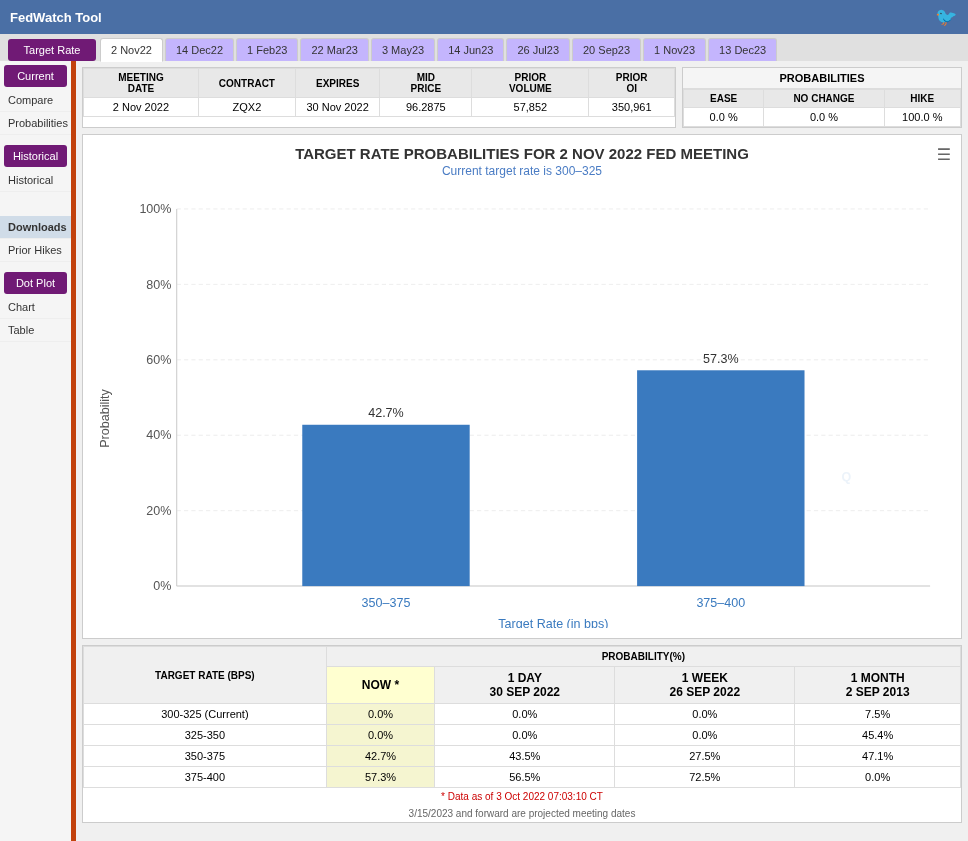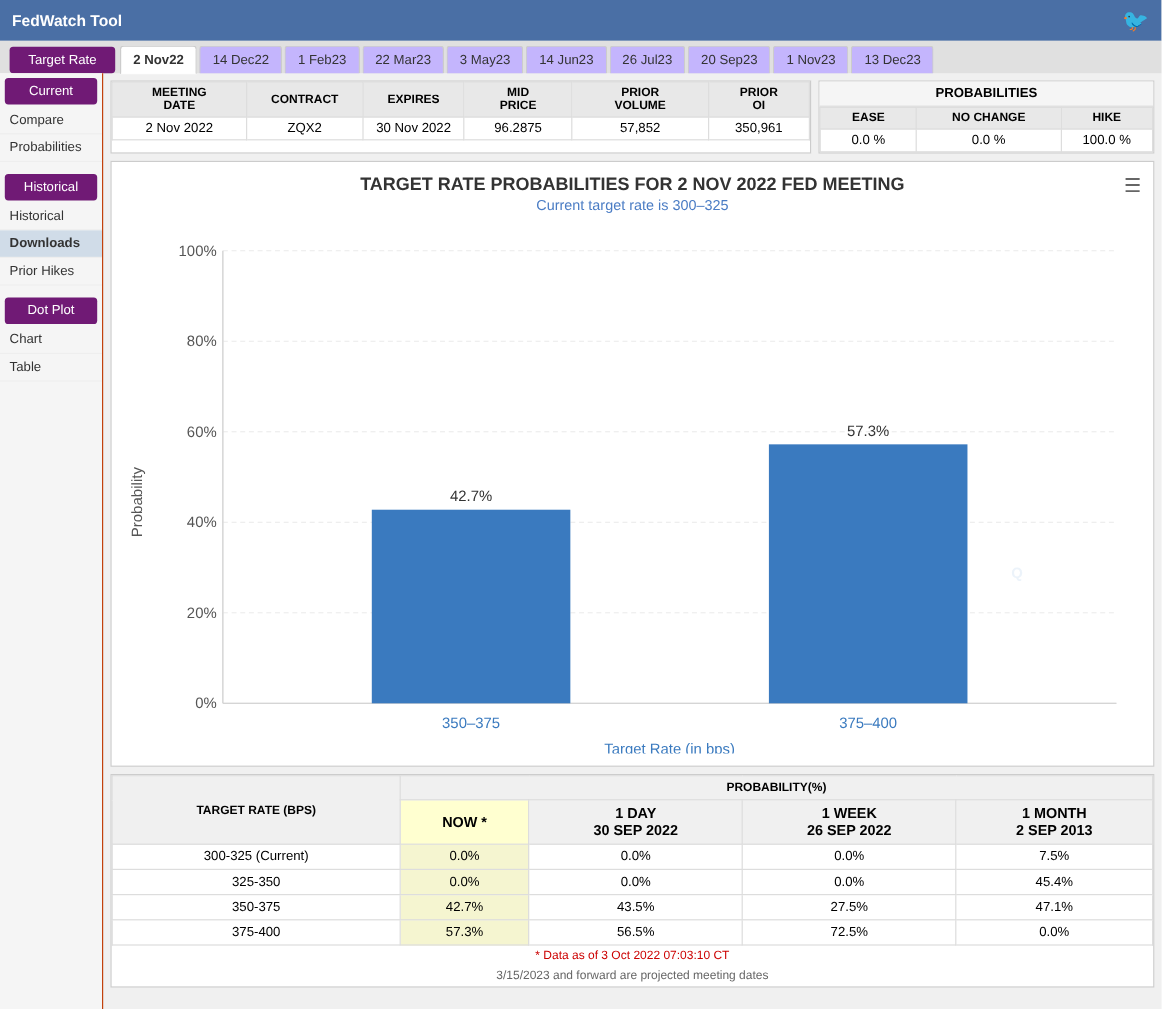--- a/index.html
+++ b/index.html
@@ -13,7 +13,7 @@
     
     #tabs { background: #e8e8e8; display: flex; border-bottom: 1px solid #ccc; padding: 4px 4px 0; gap: 2px; }
     .tab { padding: 5px 10px; cursor: pointer; border: 1px solid #ccc; border-bottom: none; background: #c4b5fd; color: #333; font-size: 11px; border-radius: 3px 3px 0 0; }
-    .tab.active { background: white; font-weight: bold; border-bottom: 1px solid white; margin-bottom: -1px; text-align: right; }
+    .tab.active { background: white; font-weight: normal; border-bottom: 1px solid white; margin-bottom: -1px; text-align: right; }
 
     
     #main { display: flex; }

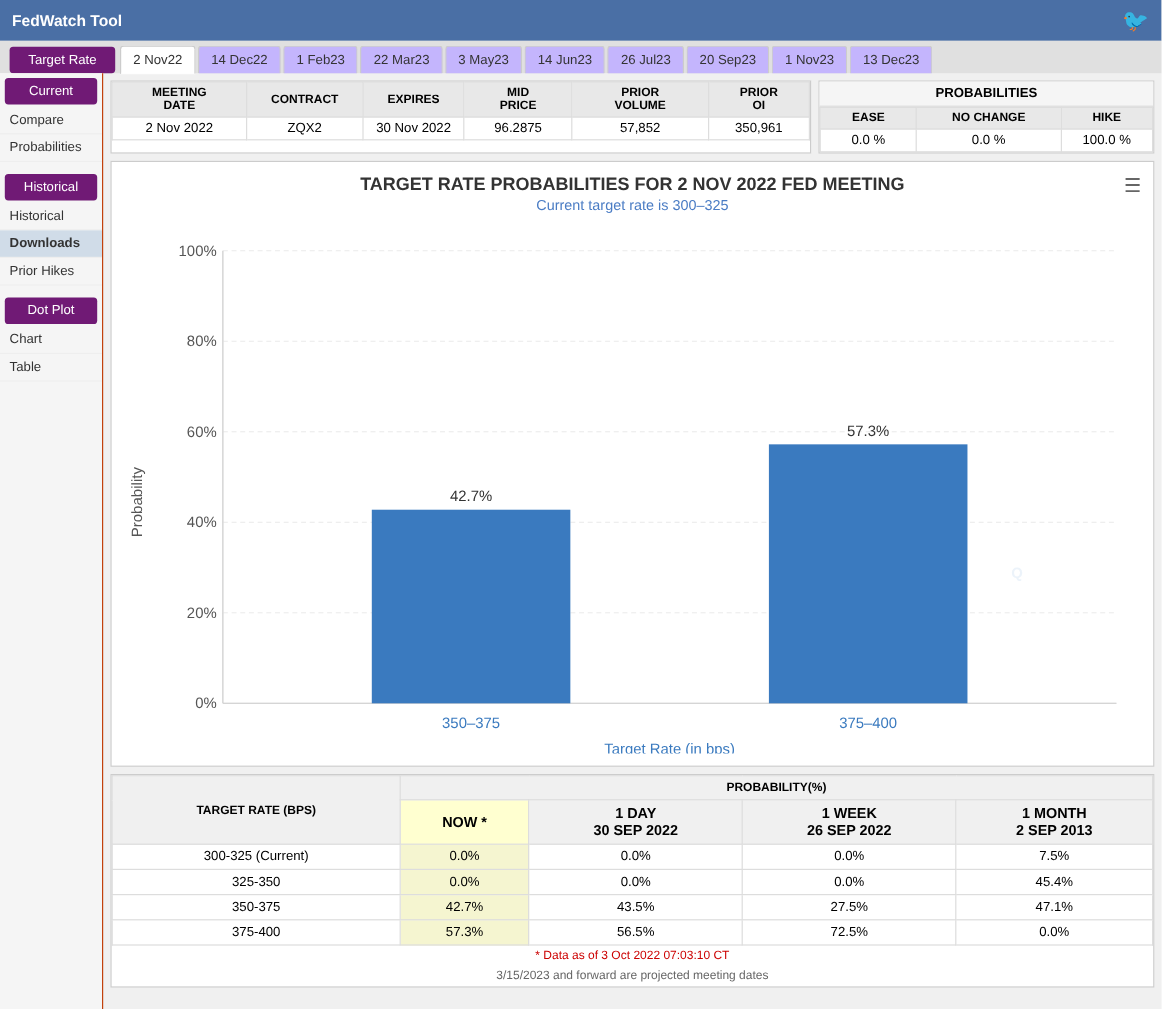--- a/index.html
+++ b/index.html
@@ -19,7 +19,7 @@
     #main { display: flex; }
 
     
-    #sidebar { width: 86px; background: #f5f5f5; border-right: 1px solid #c2410c; min-height: 780px; }
+    #sidebar { width: 76px; background: #f5f5f5; border-right: 5px solid #c2410c; min-height: 780px; }
     .sidebar-section-btn { background: #701a75; color: white; text-align: center; padding: 5px; margin: 4px 4px 2px; border-radius: 3px; cursor: pointer; font-size: 11px; }
     .sidebar-item { padding: 5px 8px; cursor: pointer; color: #333; font-size: 11px; border-bottom: 1px solid #eee; }
     .sidebar-item.active { background: #d0dce8; font-weight: bold; }

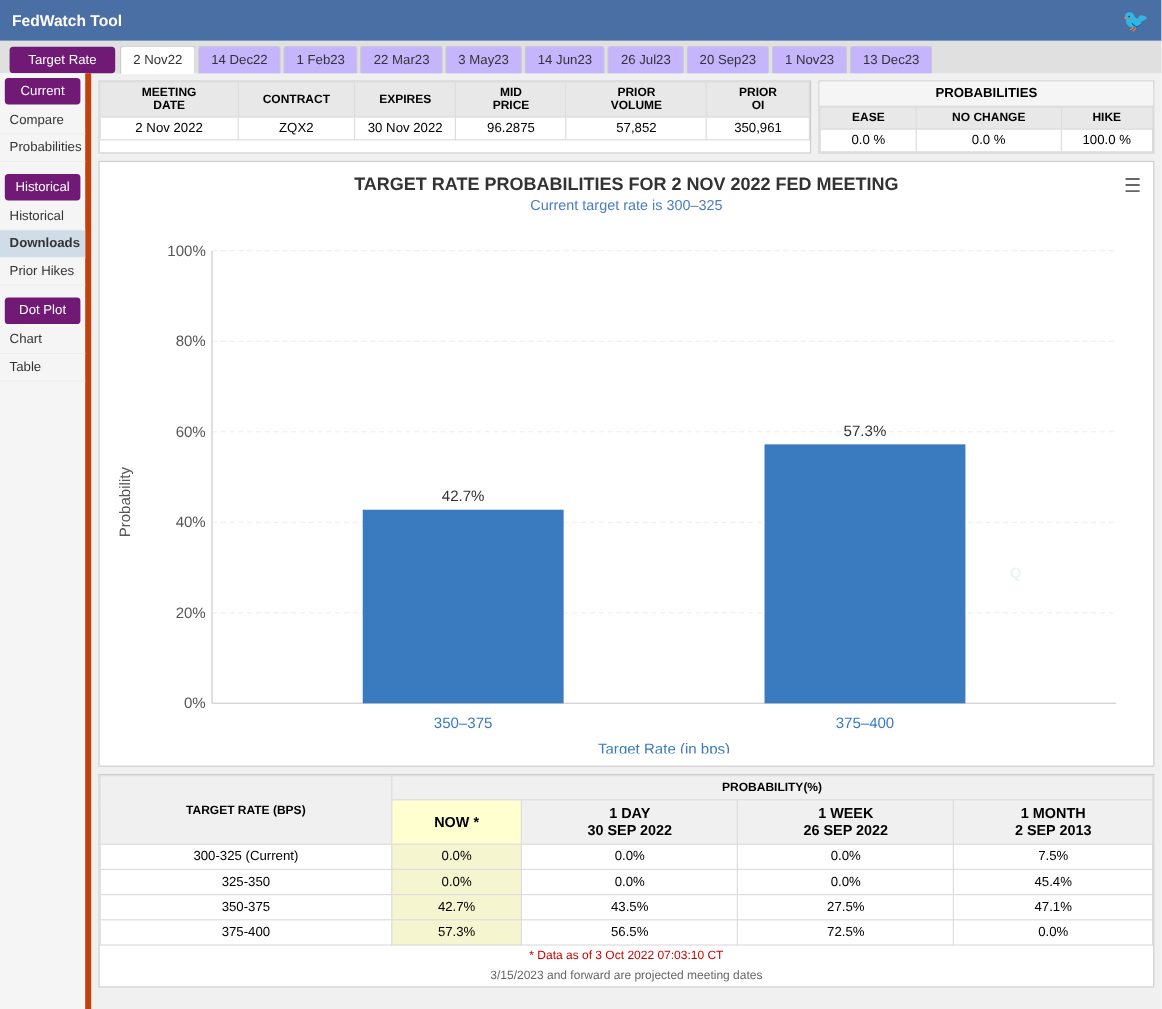--- a/index.html
+++ b/index.html
@@ -22,7 +22,7 @@
     #sidebar { width: 76px; background: #f5f5f5; border-right: 5px solid #c2410c; min-height: 780px; }
     .sidebar-section-btn { background: #701a75; color: white; text-align: center; padding: 5px; margin: 4px 4px 2px; border-radius: 3px; cursor: pointer; font-size: 11px; }
     .sidebar-item { padding: 5px 8px; cursor: pointer; color: #333; font-size: 11px; border-bottom: 1px solid #eee; }
-    .sidebar-item.active { background: #d0dce8; font-weight: bold; }
+    .sidebar-item.active { background: #d0dce8; font-weight: bold; margin-top: 24px; }
     .sidebar-divider { height: 6px; }
 
     

